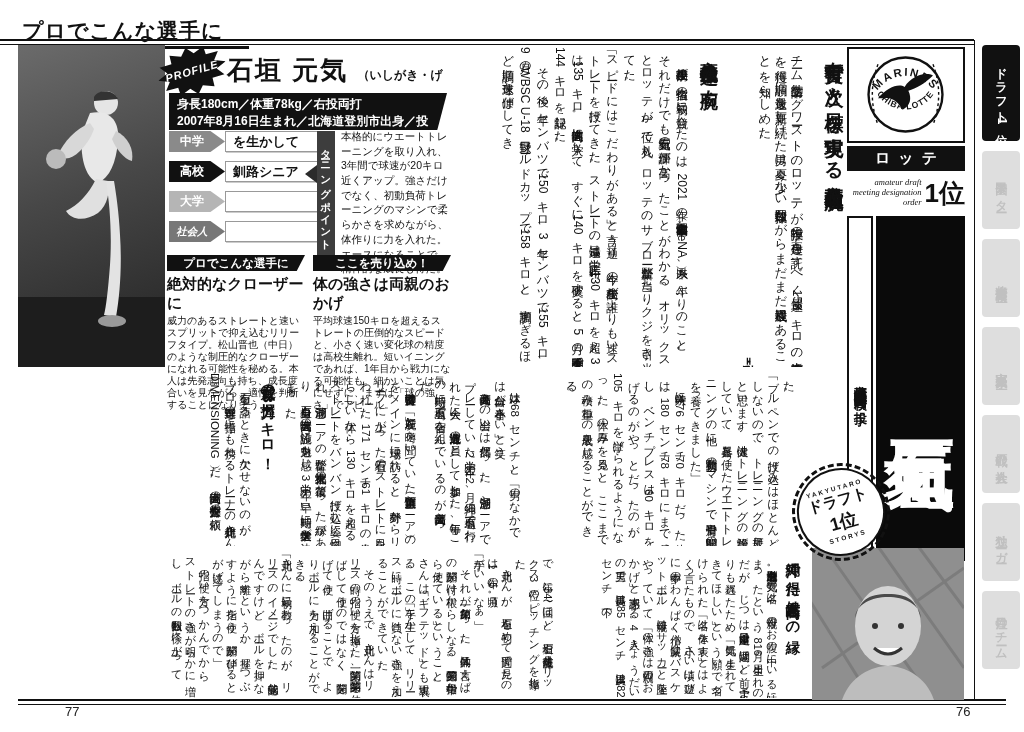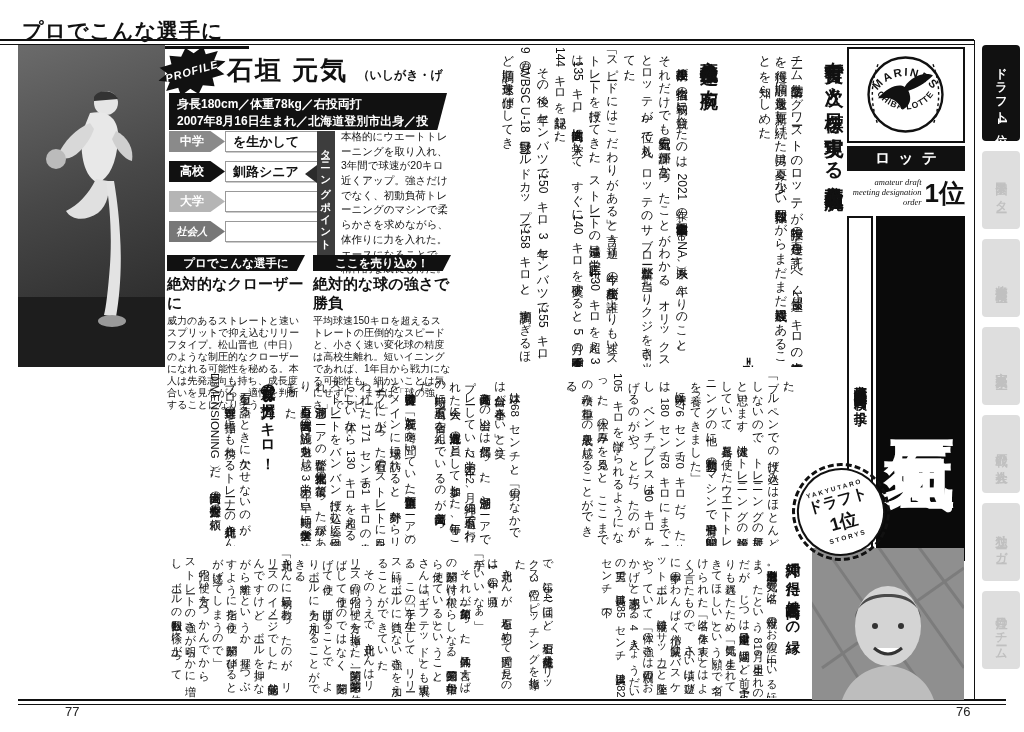--- a/index.html
+++ b/index.html
@@ -156,7 +156,7 @@
     </div>
     <div class="pbox" style="left:148px;">
       <div class="bhead">ここを売り込め！</div>
-      <div class="btitle">絶対的な球の強さで勝負</div>
+      <div class="btitle">体の強さは両親のおかげ</div>
       <div class="btext">平均球速150キロを超えるストレートの圧倒的なスピードと、小さく速い変化球の精度は高校生離れ。短いイニングであれば、1年目から戦力になる可能性も。細かいことは気にせずに、まずは「球の強さ」でアピール。</div>
     </div>
   </div>

